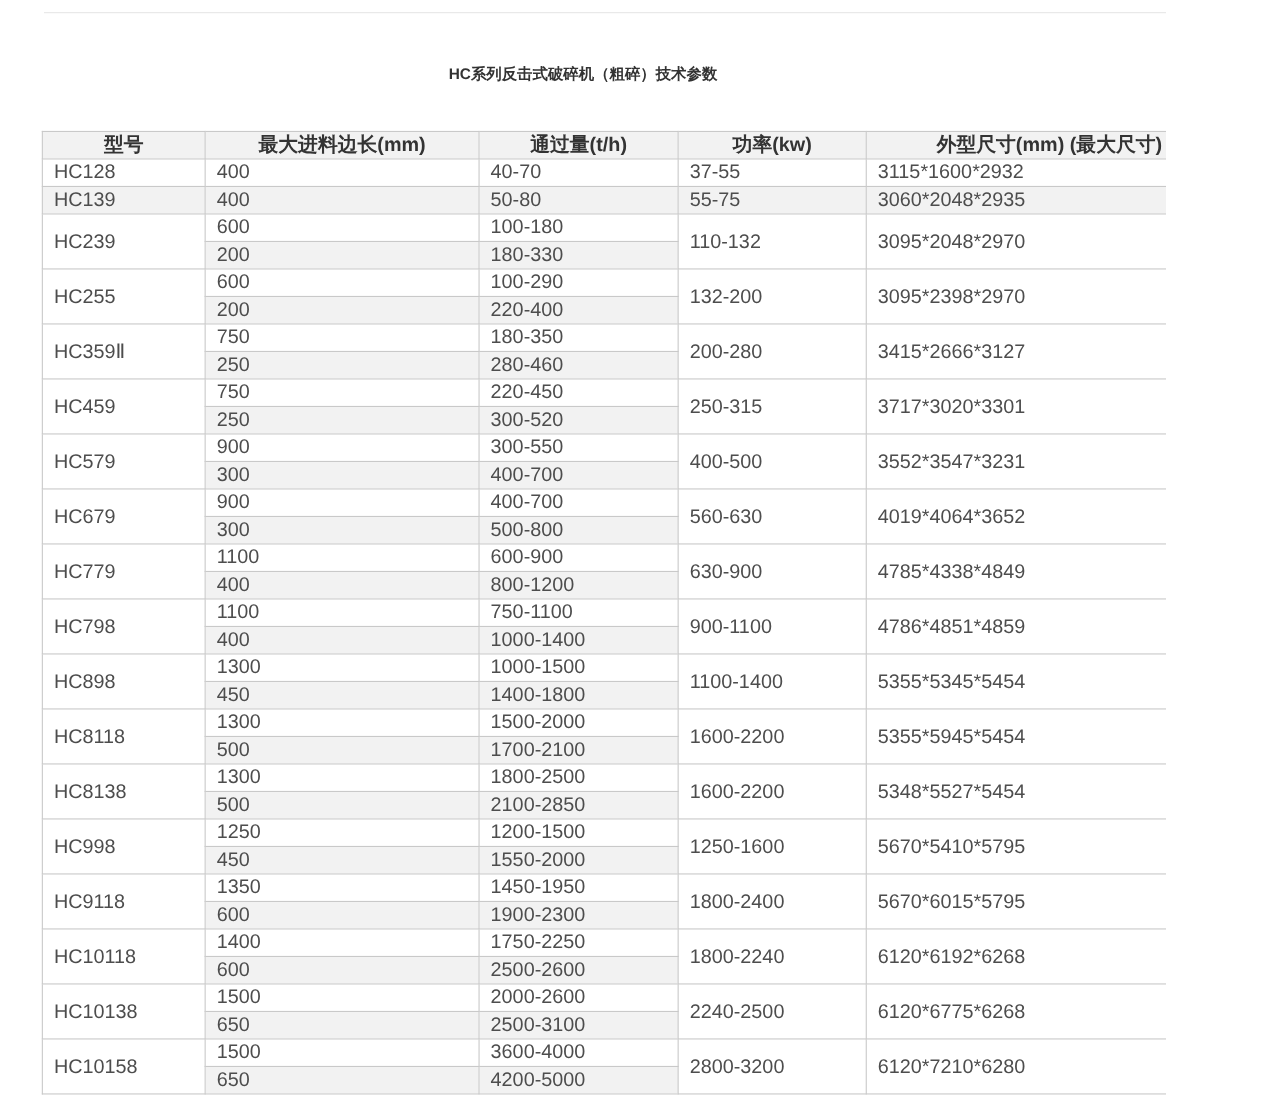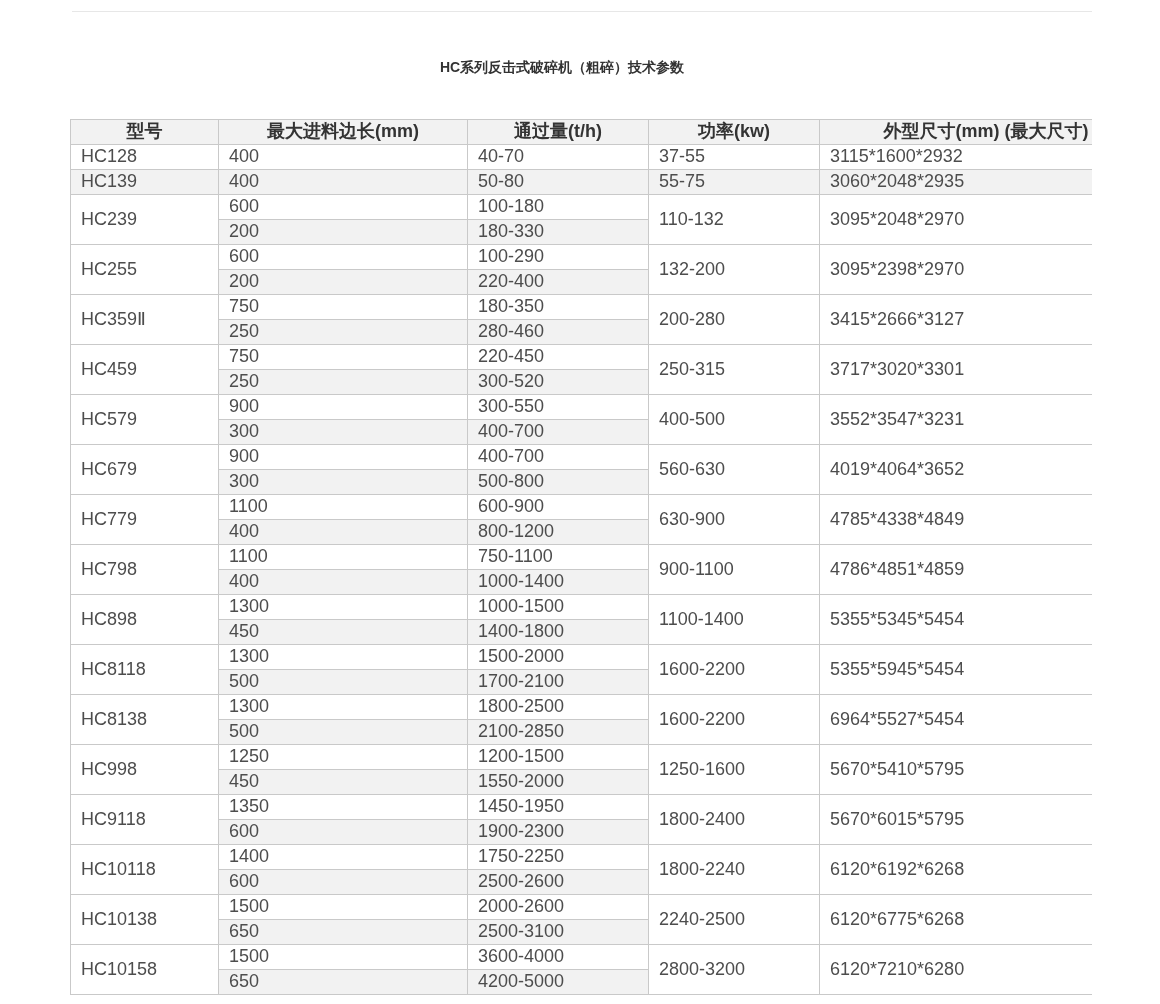--- a/index.html
+++ b/index.html
@@ -23,7 +23,6 @@
     height:1004px;
     background:#ffffff;
     overflow:hidden;
-    margin-left:32px;
   }
   .top-divider{
     position:absolute;

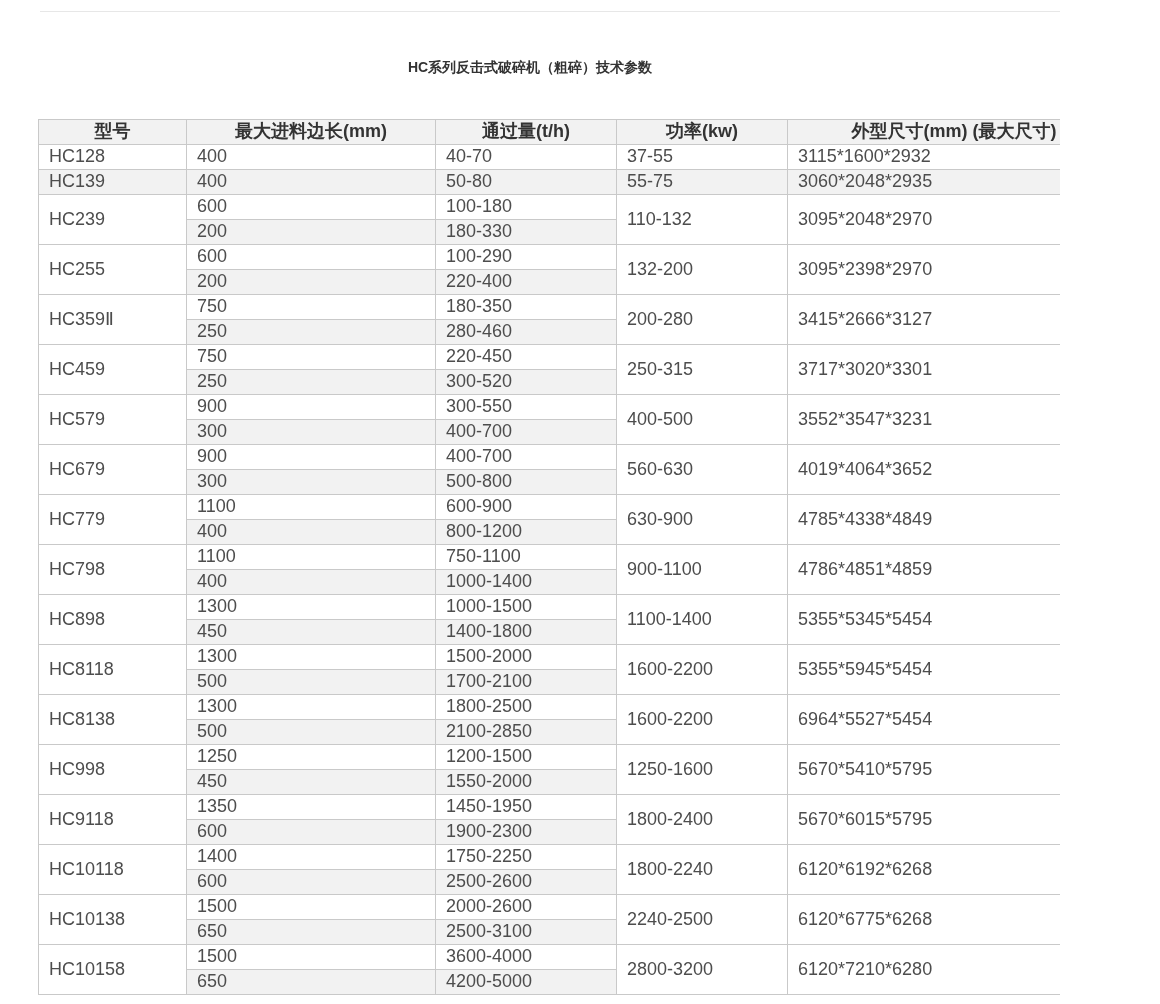--- a/index.html
+++ b/index.html
@@ -235,7 +235,7 @@
             <td>1300</td>
             <td>1800-2500</td>
             <td rowspan="2">1600-2200</td>
-            <td rowspan="2">6964*5527*5454</td>
+            <td rowspan="2">5348*5527*5454</td>
           </tr>
           <tr class="sub">
             <td>500</td>

